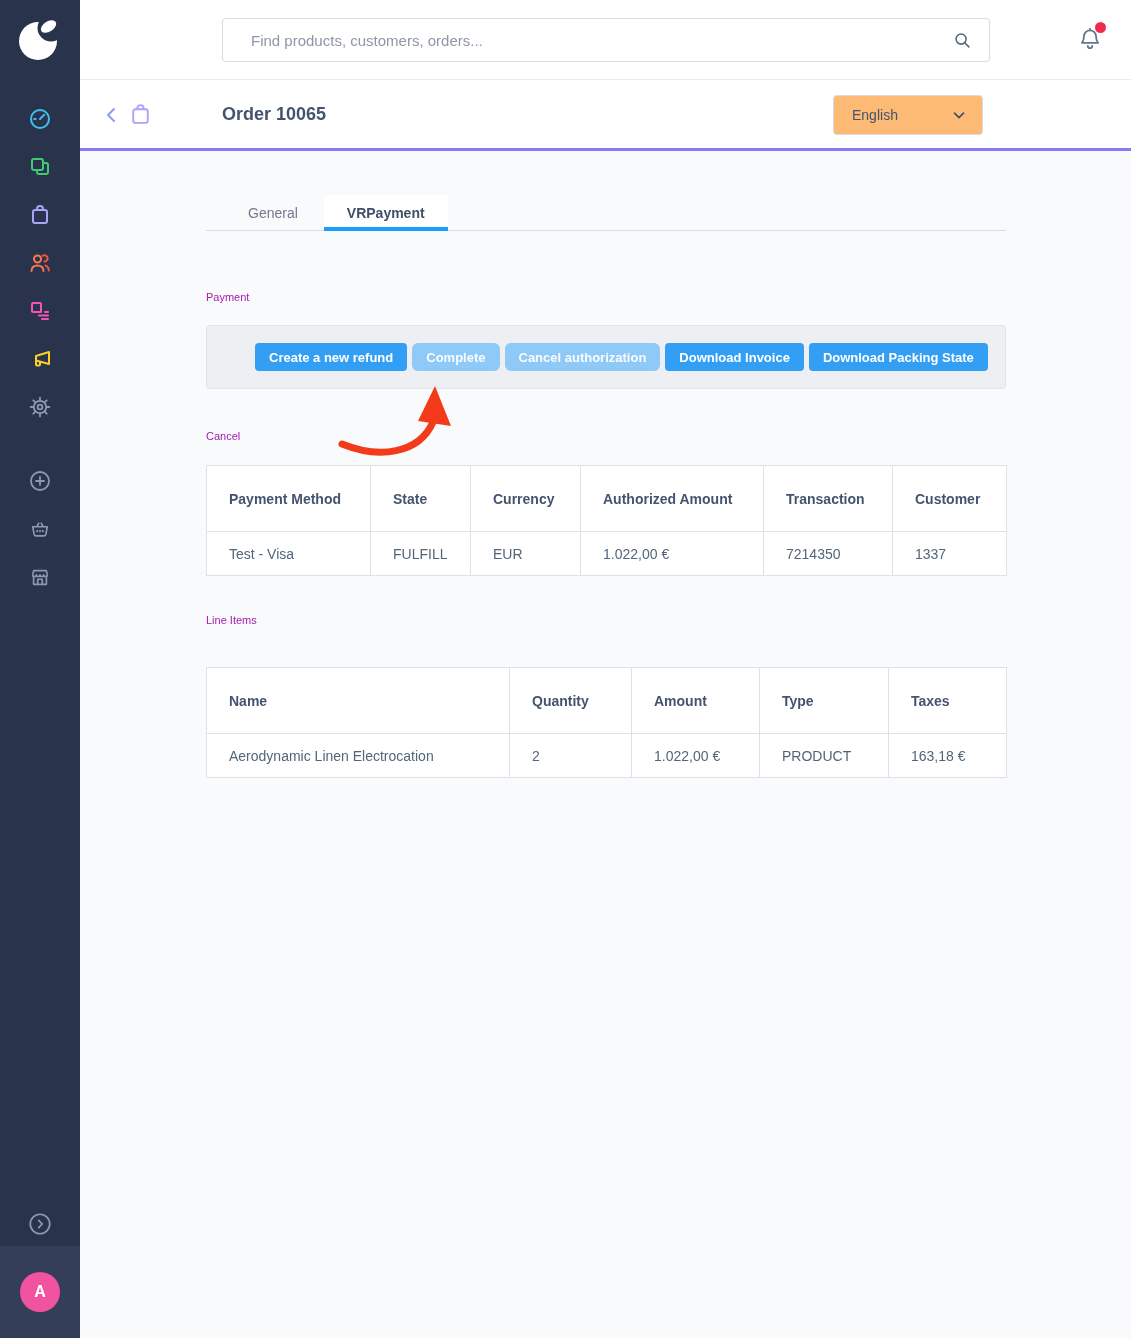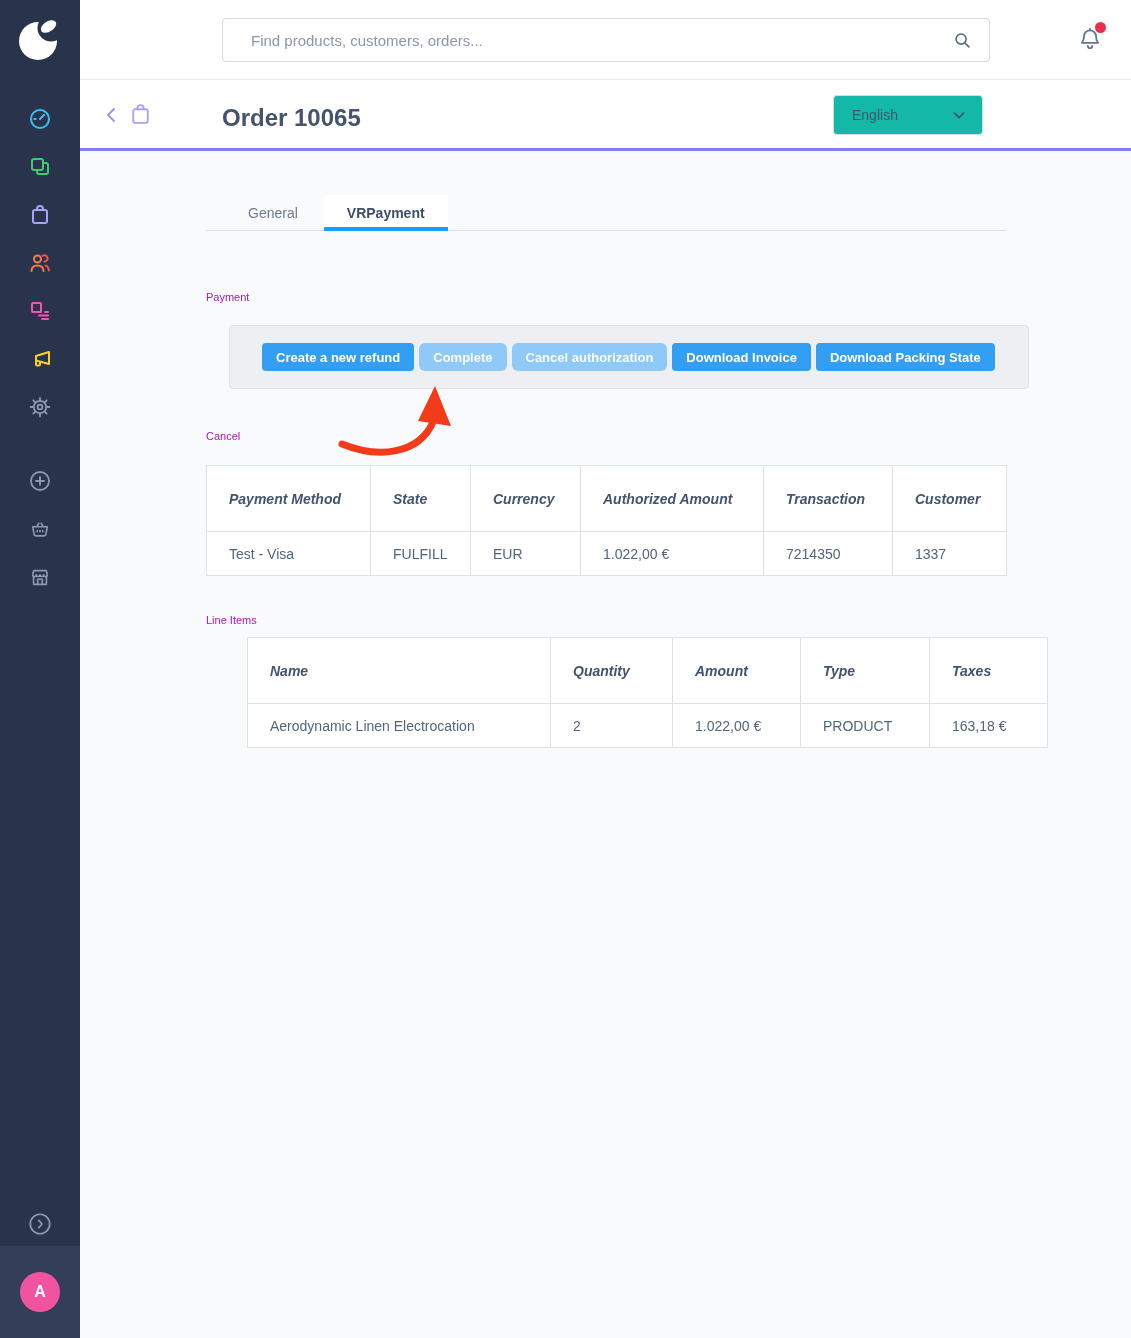--- a/index.html
+++ b/index.html
@@ -66,7 +66,7 @@
   .bag-ic   { position:absolute; left:48px; top:22px; display:flex; }
   .page-title {
     position:absolute; left:142px; top:24px;
-    font-size:24px; font-weight:bold; color:#44546f;
+    font-size:18px; font-weight:bold; color:#44546f;
   }
   .lang-select {
     position:absolute; right:148px; top:15px; width:150px; height:40px;

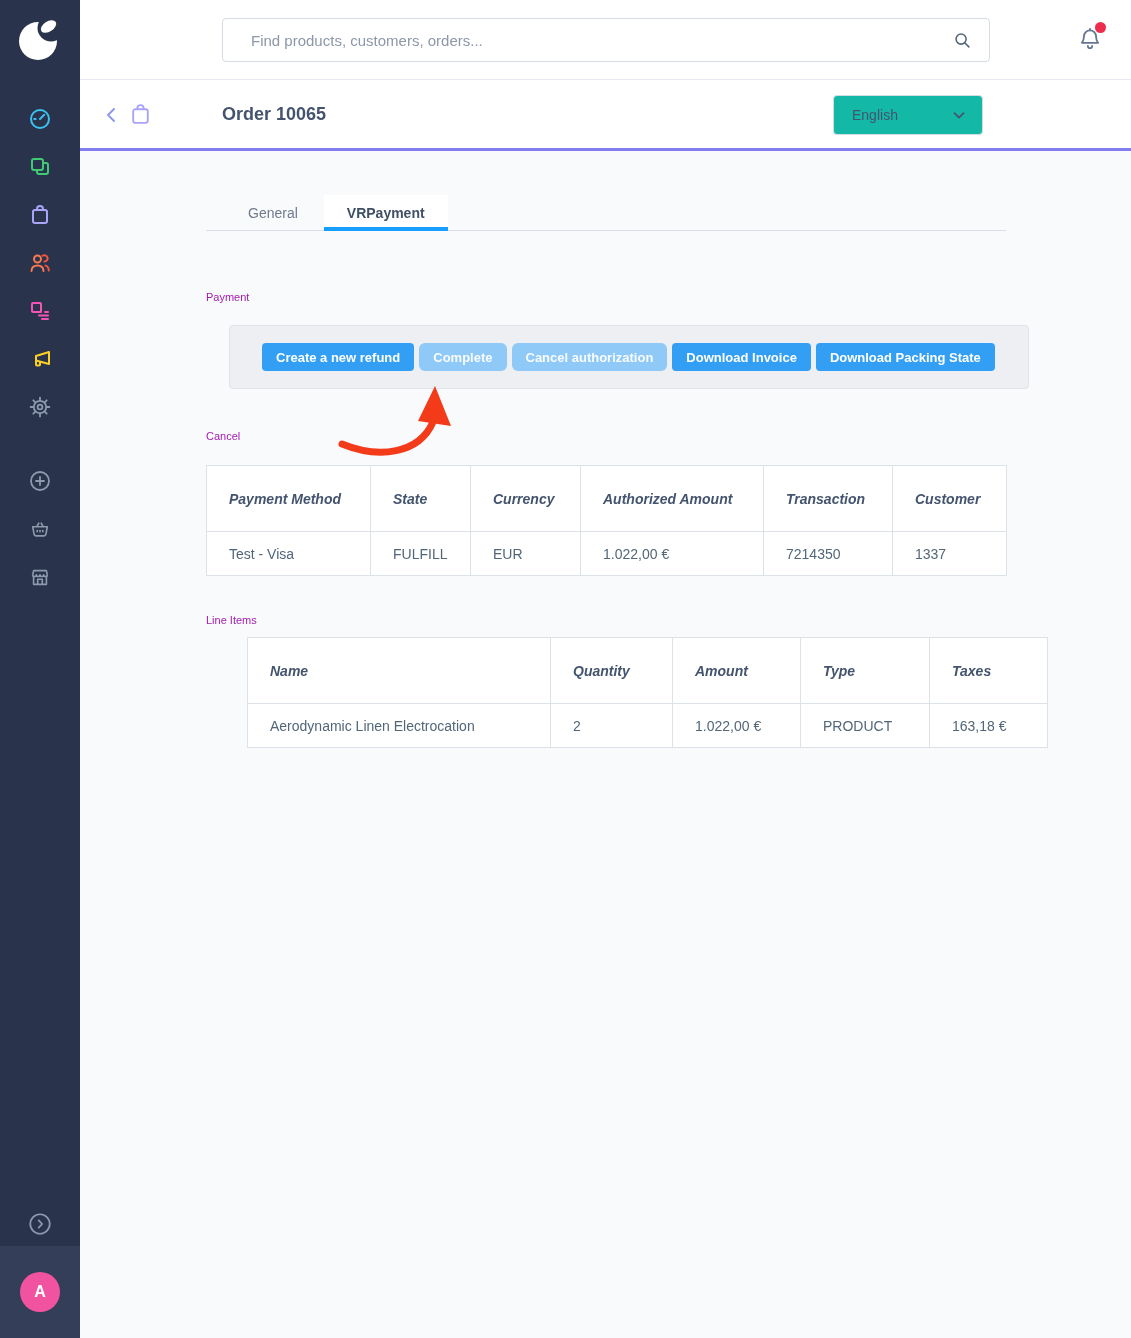--- a/index.html
+++ b/index.html
@@ -70,7 +70,7 @@
   }
   .lang-select {
     position:absolute; right:148px; top:15px; width:150px; height:40px;
-    border:1px solid #d6dce4; border-radius:4px; background:#14b8a6;
+    border:1px solid #d6dce4; border-radius:4px; background:#fdba74;
     display:flex; align-items:center; justify-content:space-between;
     padding:0 14px 0 18px; cursor:pointer;
   }

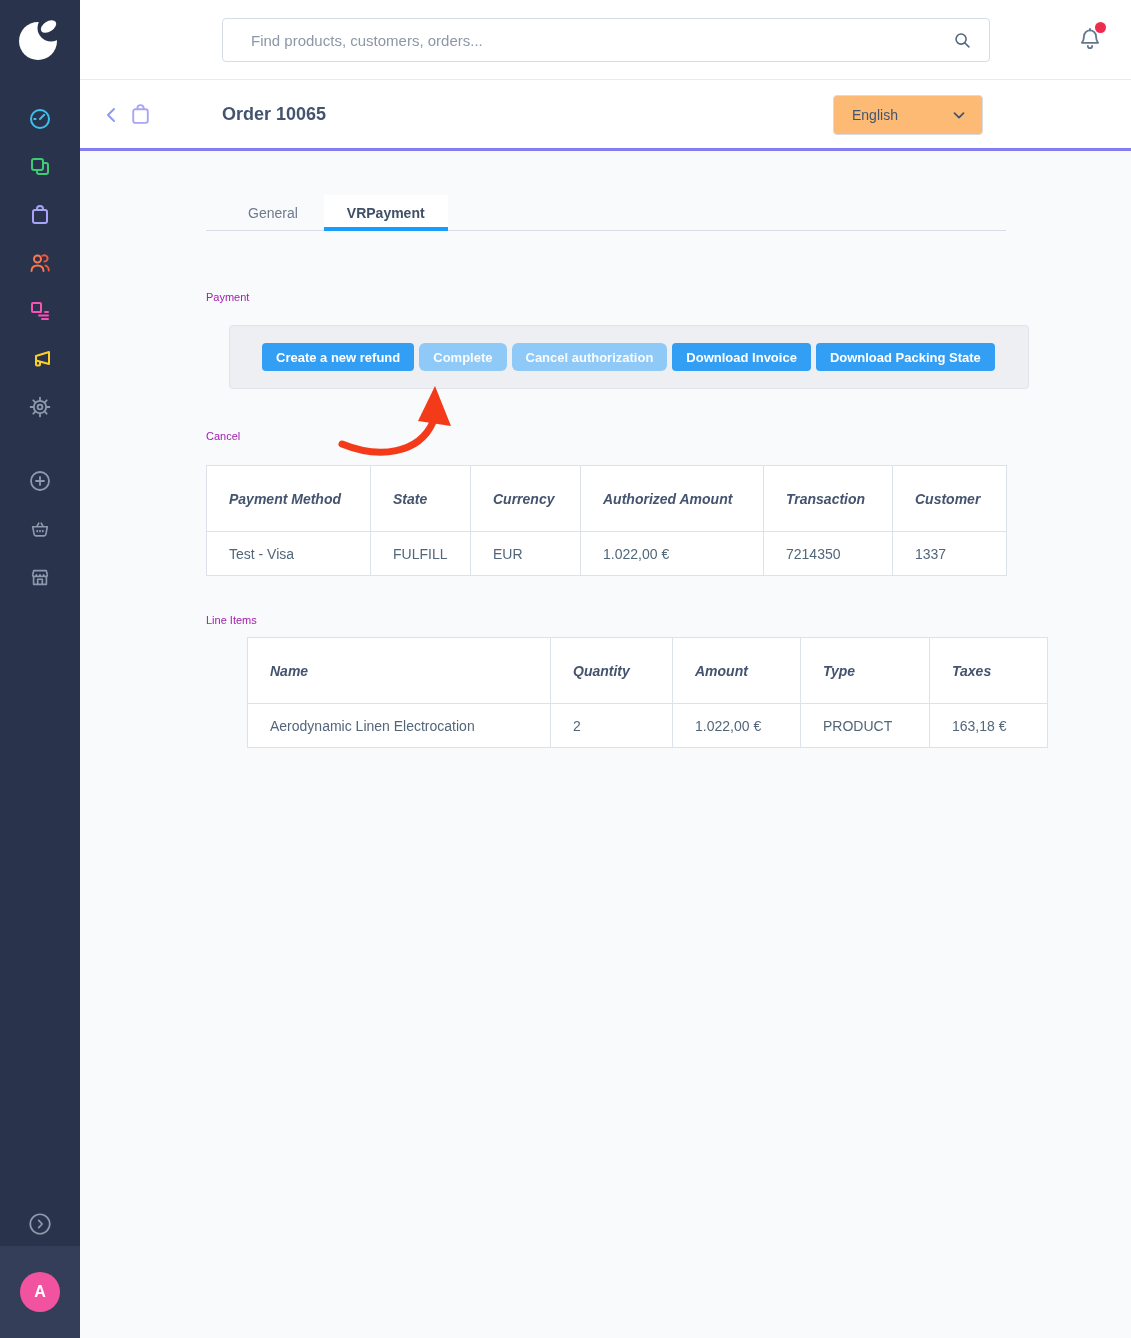--- a/index.html
+++ b/index.html
@@ -100,7 +100,7 @@
   .button-card {
     position:absolute; left:0; top:174px; width:800px; height:64px;
     background:#edeff3; border:1px solid #e0e3e9; border-radius:4px;
-    display:flex; align-items:center; padding-left:32px; gap:5px;margin-left:23px;
+    display:flex; align-items:center; padding-left:48px; gap:5px;
   }
   .btn {
     height:28px; border:none; border-radius:4px; padding:0 14px;

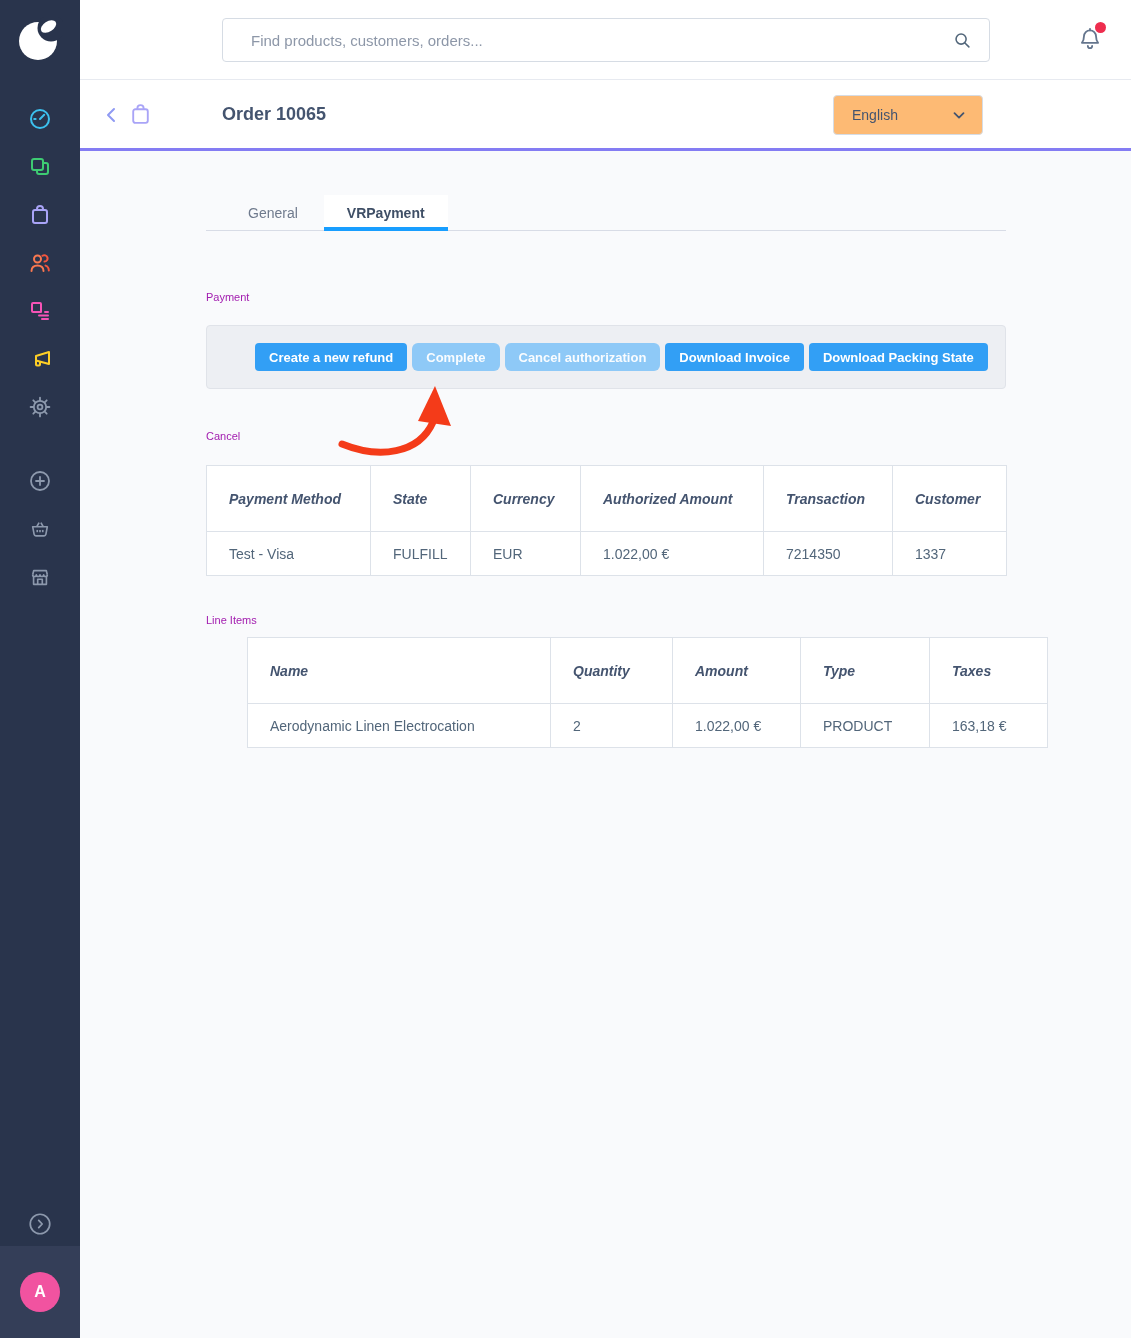--- a/index.html
+++ b/index.html
@@ -120,7 +120,7 @@
     border:1px solid #dde2e9; text-align:left; padding-left:22px;
     font-size:14px; overflow:hidden;
   }
-  table.grid th { height:66px; font-weight:bold; color:#44546f;font-style:italic; }
+  table.grid th { height:66px; font-weight:bold; color:#44546f; }
   table.grid td { height:44px; color:#52667a; font-weight:normal; }
 </style>
 </head>

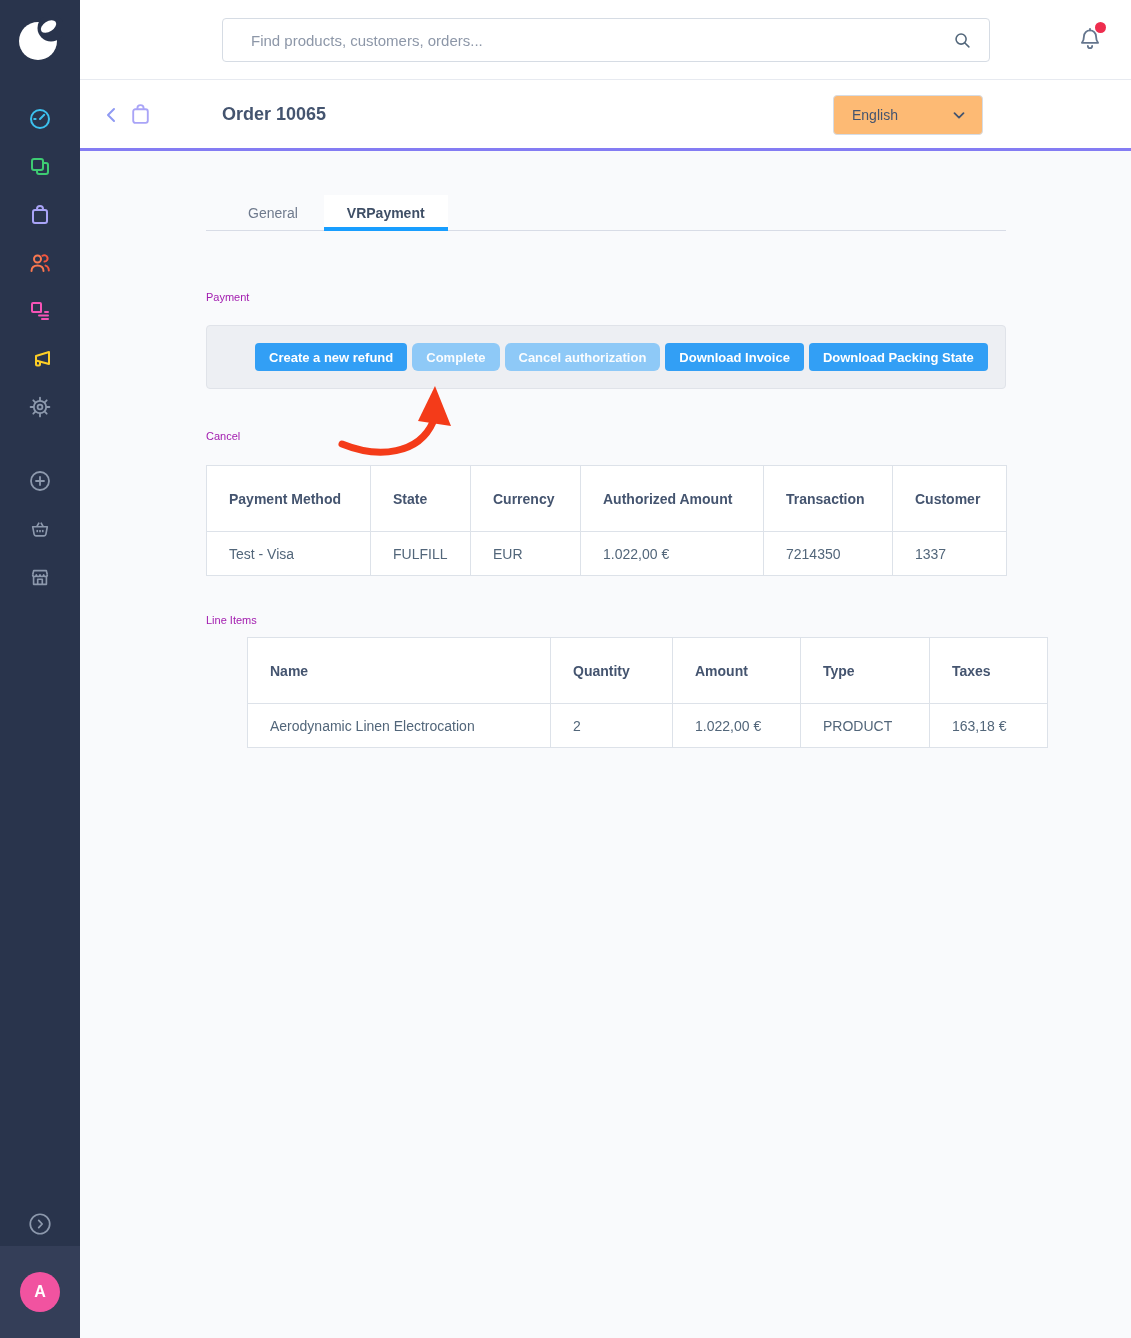--- a/index.html
+++ b/index.html
@@ -115,7 +115,7 @@
     background:#fff; table-layout:fixed;
   }
   .t-details   { top:314px; }
-  .t-lineitems { top:486px;margin-left:41px; }
+  .t-lineitems { top:516px; }
   table.grid th, table.grid td {
     border:1px solid #dde2e9; text-align:left; padding-left:22px;
     font-size:14px; overflow:hidden;

